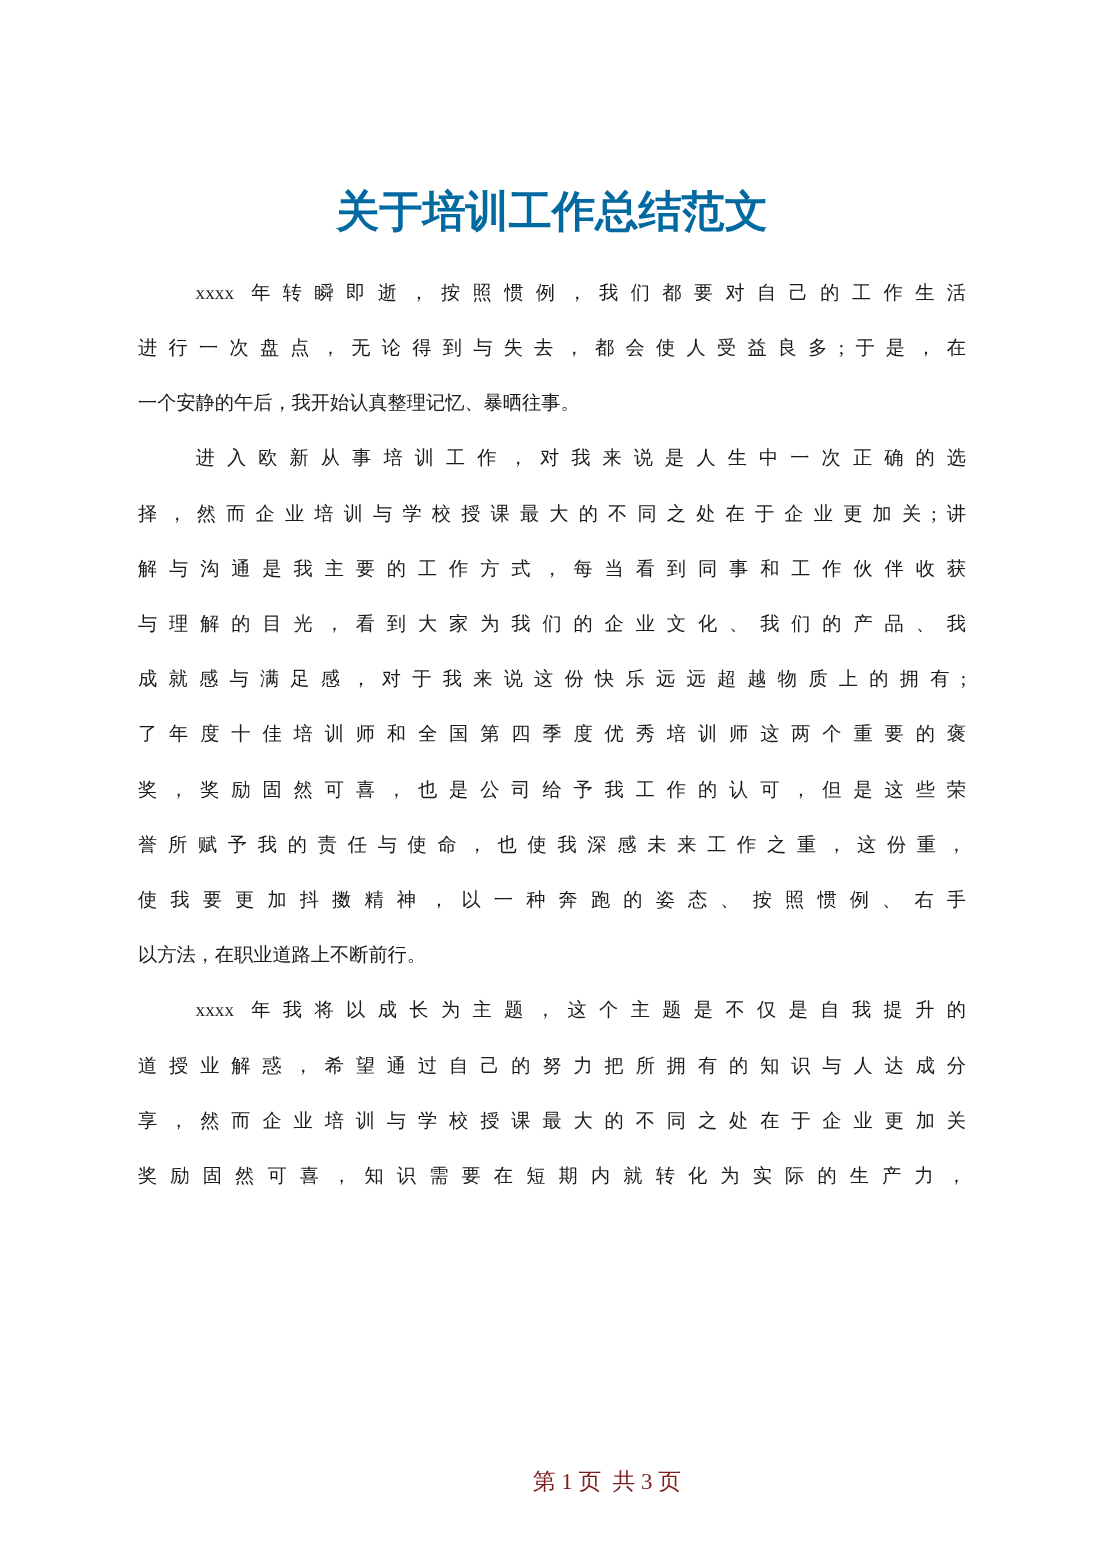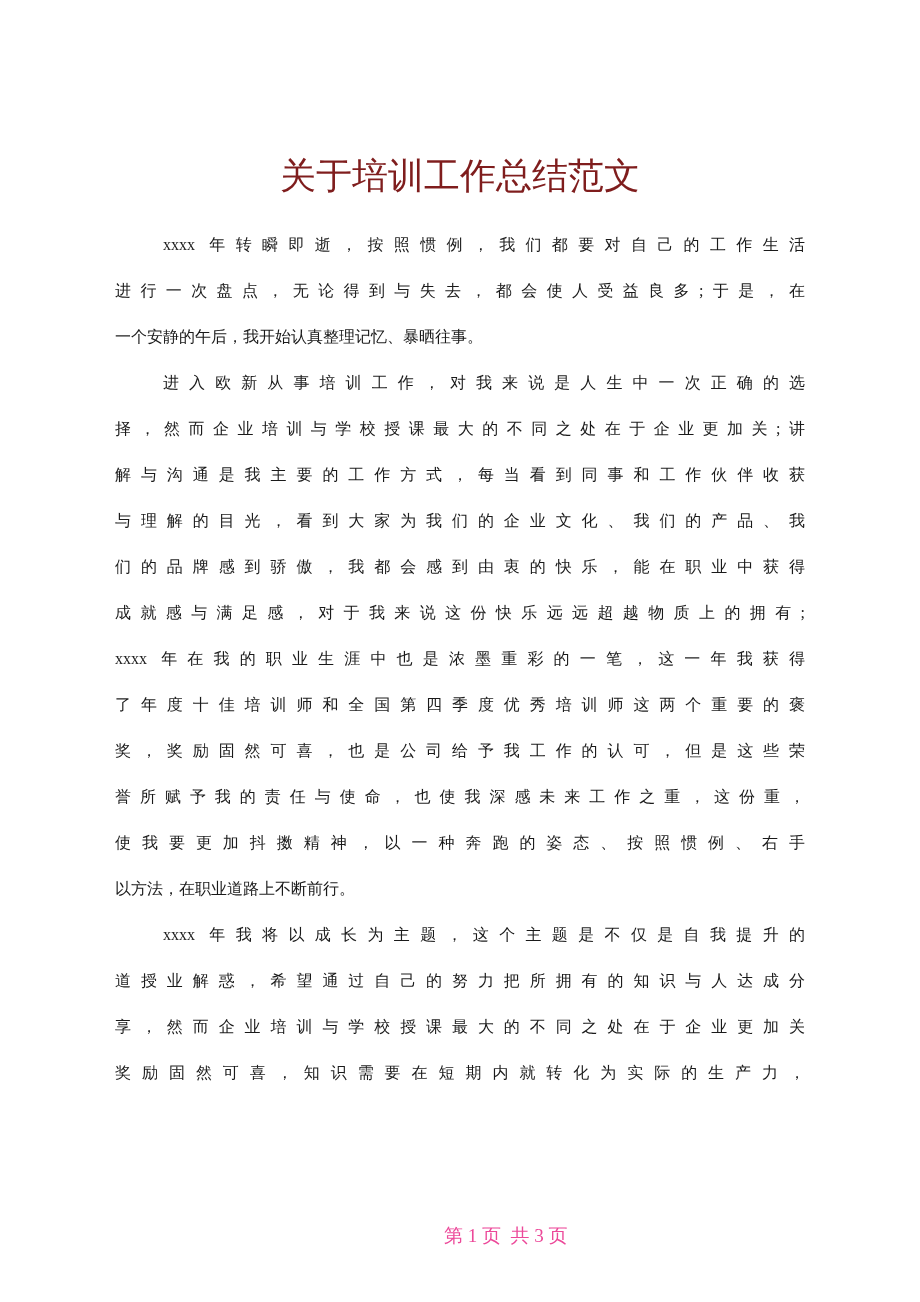--- a/index.html
+++ b/index.html
@@ -21,8 +21,8 @@
     text-align: center;
     font-size: 36px;
     line-height: 48px;
-    font-weight: normal;
-    color: #7f1d1d;
+    font-weight: bold;
+    color: #0369a1;
   }
   .body {
     position: absolute;

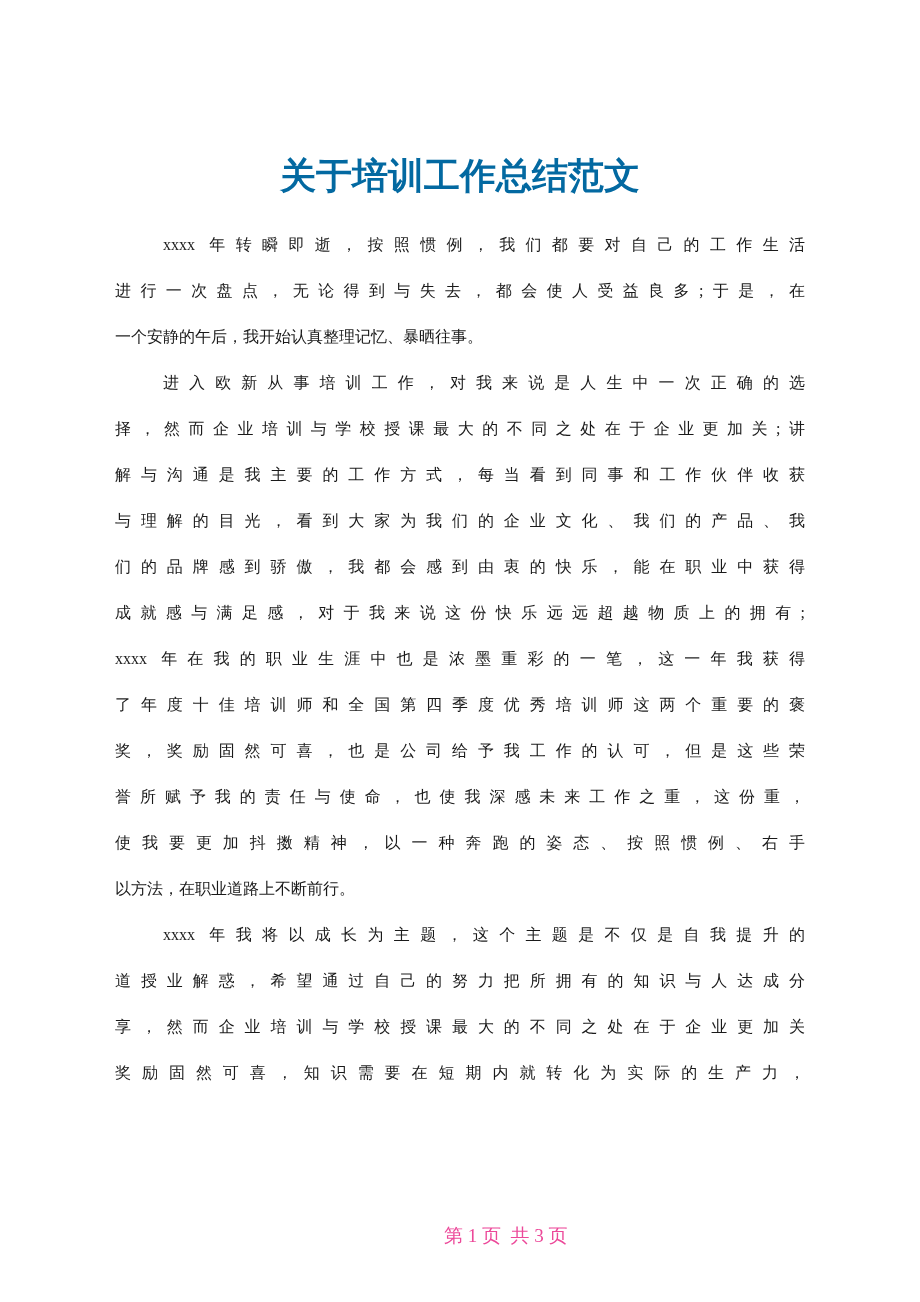--- a/index.html
+++ b/index.html
@@ -70,7 +70,6 @@
     <div class="line">择，然而企业培训与学校授课最大的不同之处在于企业更加关;讲</div>
     <div class="line">解与沟通是我主要的工作方式，每当看到同事和工作伙伴收获</div>
     <div class="line">与理解的目光，看到大家为我们的企业文化、我们的产品、我</div>
-    <div class="line">们的品牌感到骄傲，我都会感到由衷的快乐，能在职业中获得</div>
     <div class="line">成就感与满足感，对于我来说这份快乐远远超越物质上的拥有;</div>
     <div class="line">xxxx 年在我的职业生涯中也是浓墨重彩的一笔，这一年我获得</div>
     <div class="line">了年度十佳培训师和全国第四季度优秀培训师这两个重要的褒</div>

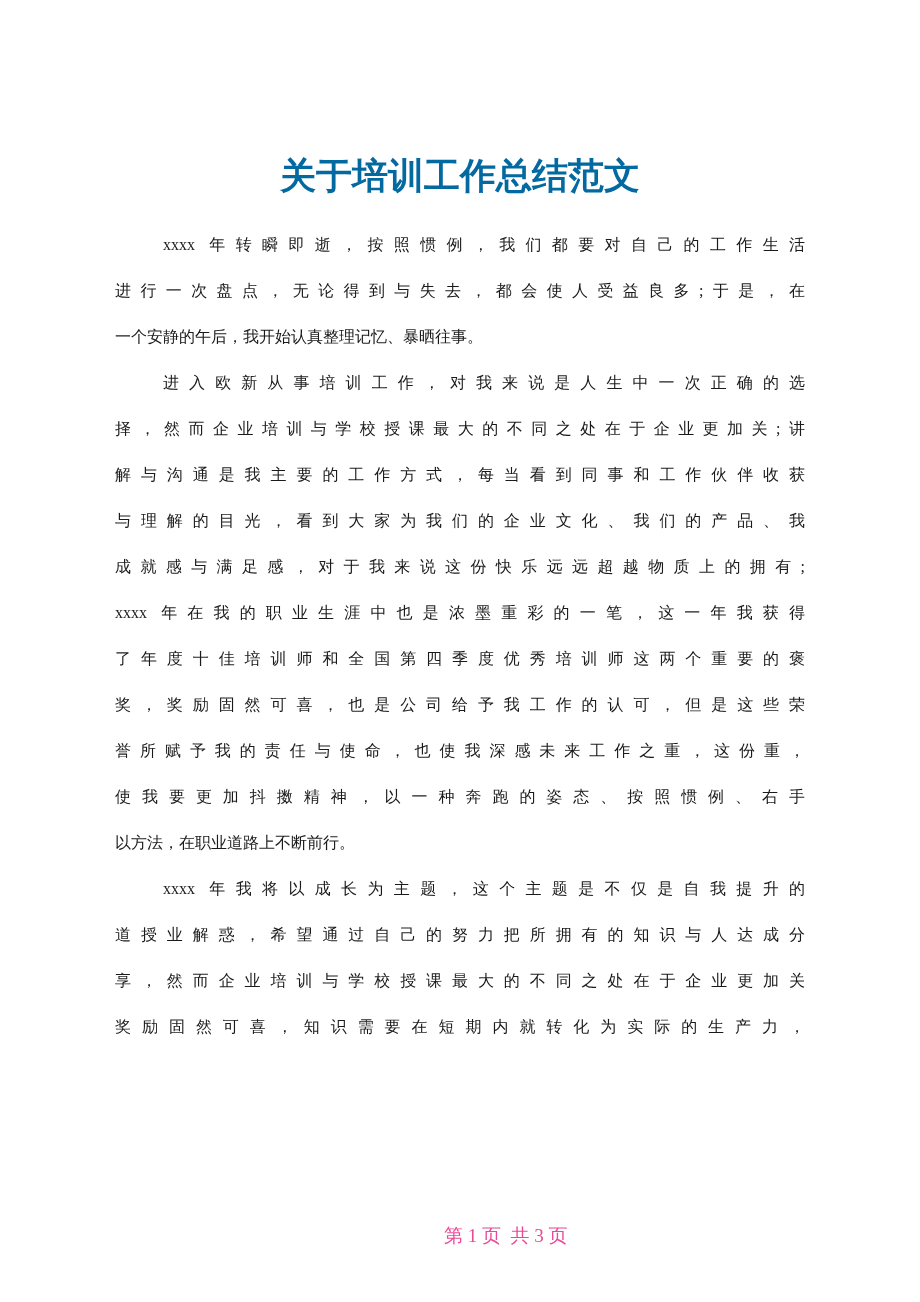--- a/index.html
+++ b/index.html
@@ -71,7 +71,6 @@
     <div class="line">解与沟通是我主要的工作方式，每当看到同事和工作伙伴收获</div>
     <div class="line">与理解的目光，看到大家为我们的企业文化、我们的产品、我</div>
     <div class="line">成就感与满足感，对于我来说这份快乐远远超越物质上的拥有;</div>
-    <div class="line">xxxx 年在我的职业生涯中也是浓墨重彩的一笔，这一年我获得</div>
     <div class="line">了年度十佳培训师和全国第四季度优秀培训师这两个重要的褒</div>
     <div class="line">奖，奖励固然可喜，也是公司给予我工作的认可，但是这些荣</div>
     <div class="line">誉所赋予我的责任与使命，也使我深感未来工作之重，这份重，</div>

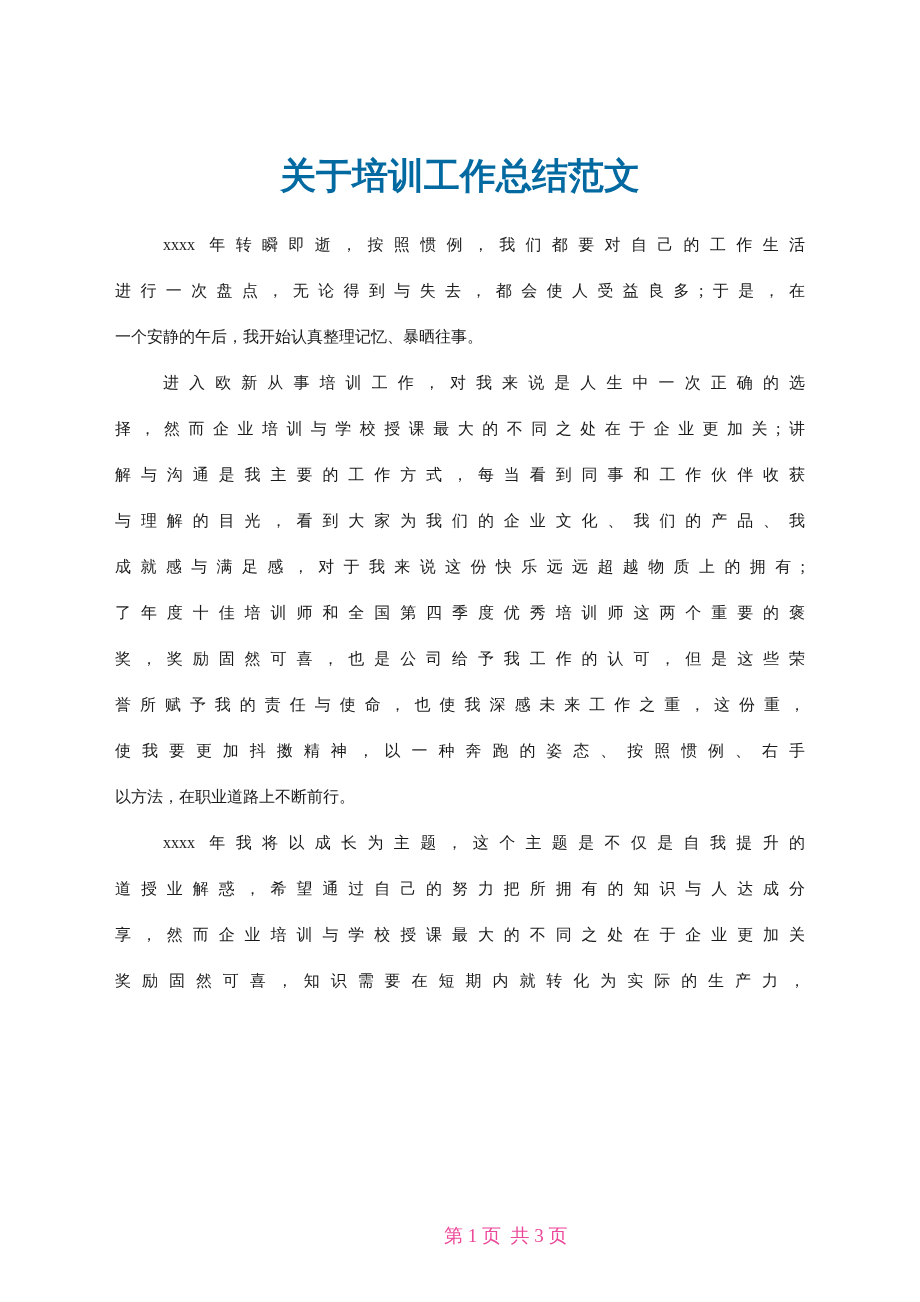--- a/index.html
+++ b/index.html
@@ -48,7 +48,7 @@
     left: 425px;
     font-size: 19px;
     line-height: 28px;
-    color: #ec4899;
+    color: #7f1d1d;
     white-space: pre;
     text-align: right;
   }

